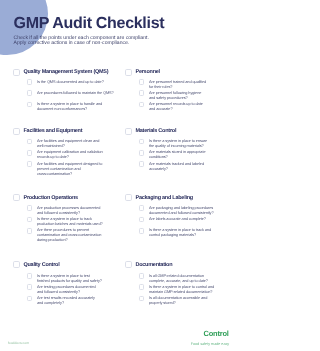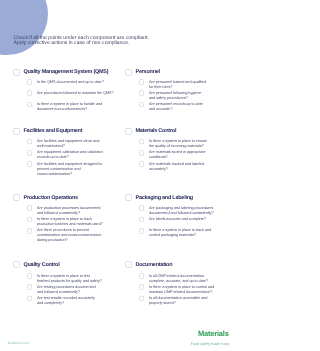--- a/index.html
+++ b/index.html
@@ -34,6 +34,7 @@
 
 <div class="page">
   <div class="blob"></div>
+  <div class="title">GMP Audit Checklist</div>
   <div class="sub">
     <div>Check if all the points under each component are compliant.</div>
     <div>Apply corrective actions in case of non-compliance.</div>

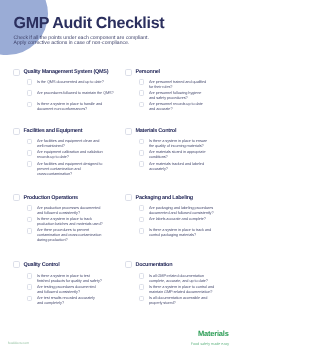--- a/index.html
+++ b/index.html
@@ -193,7 +193,7 @@
       </div>
     </div>
   <div class="fl">fooddocs.com</div>
-  <div class="fd">Materials</div>
+  <div class="fd">Control</div>
   <div class="fs">Food safety made easy</div>
 </div>
 

